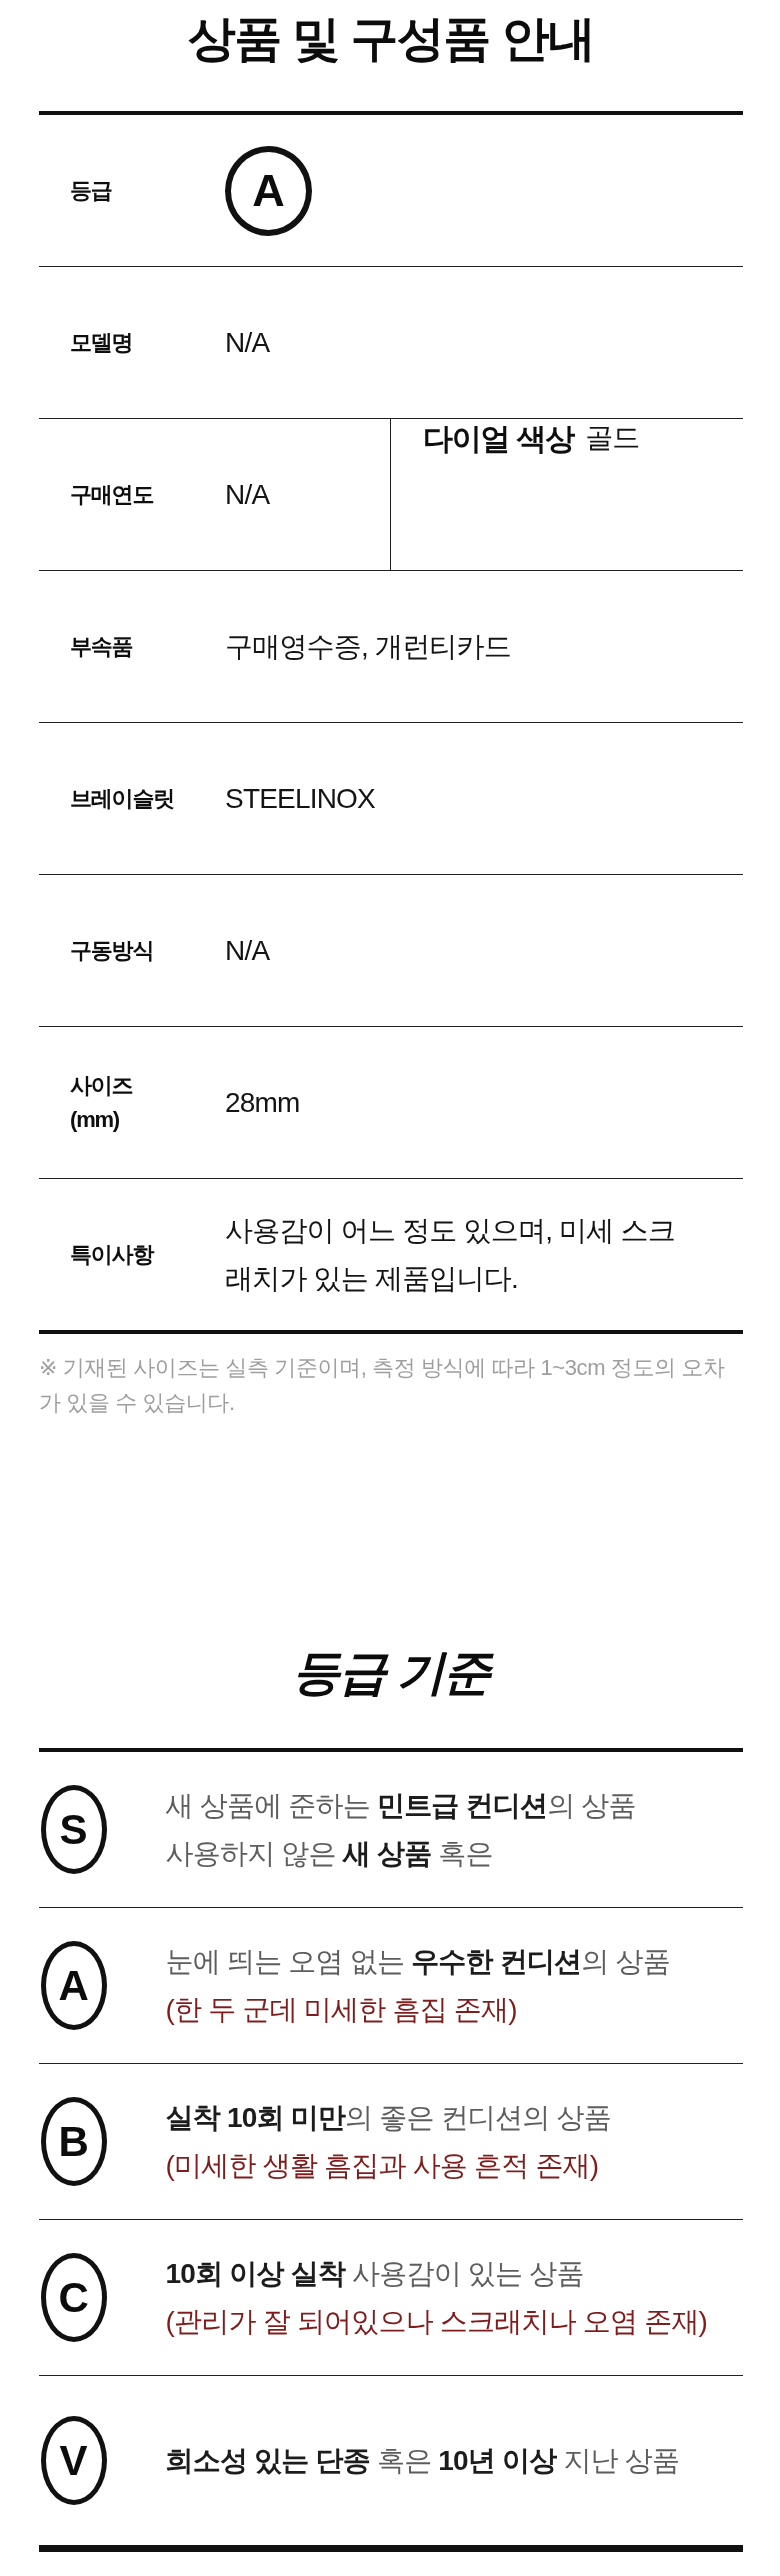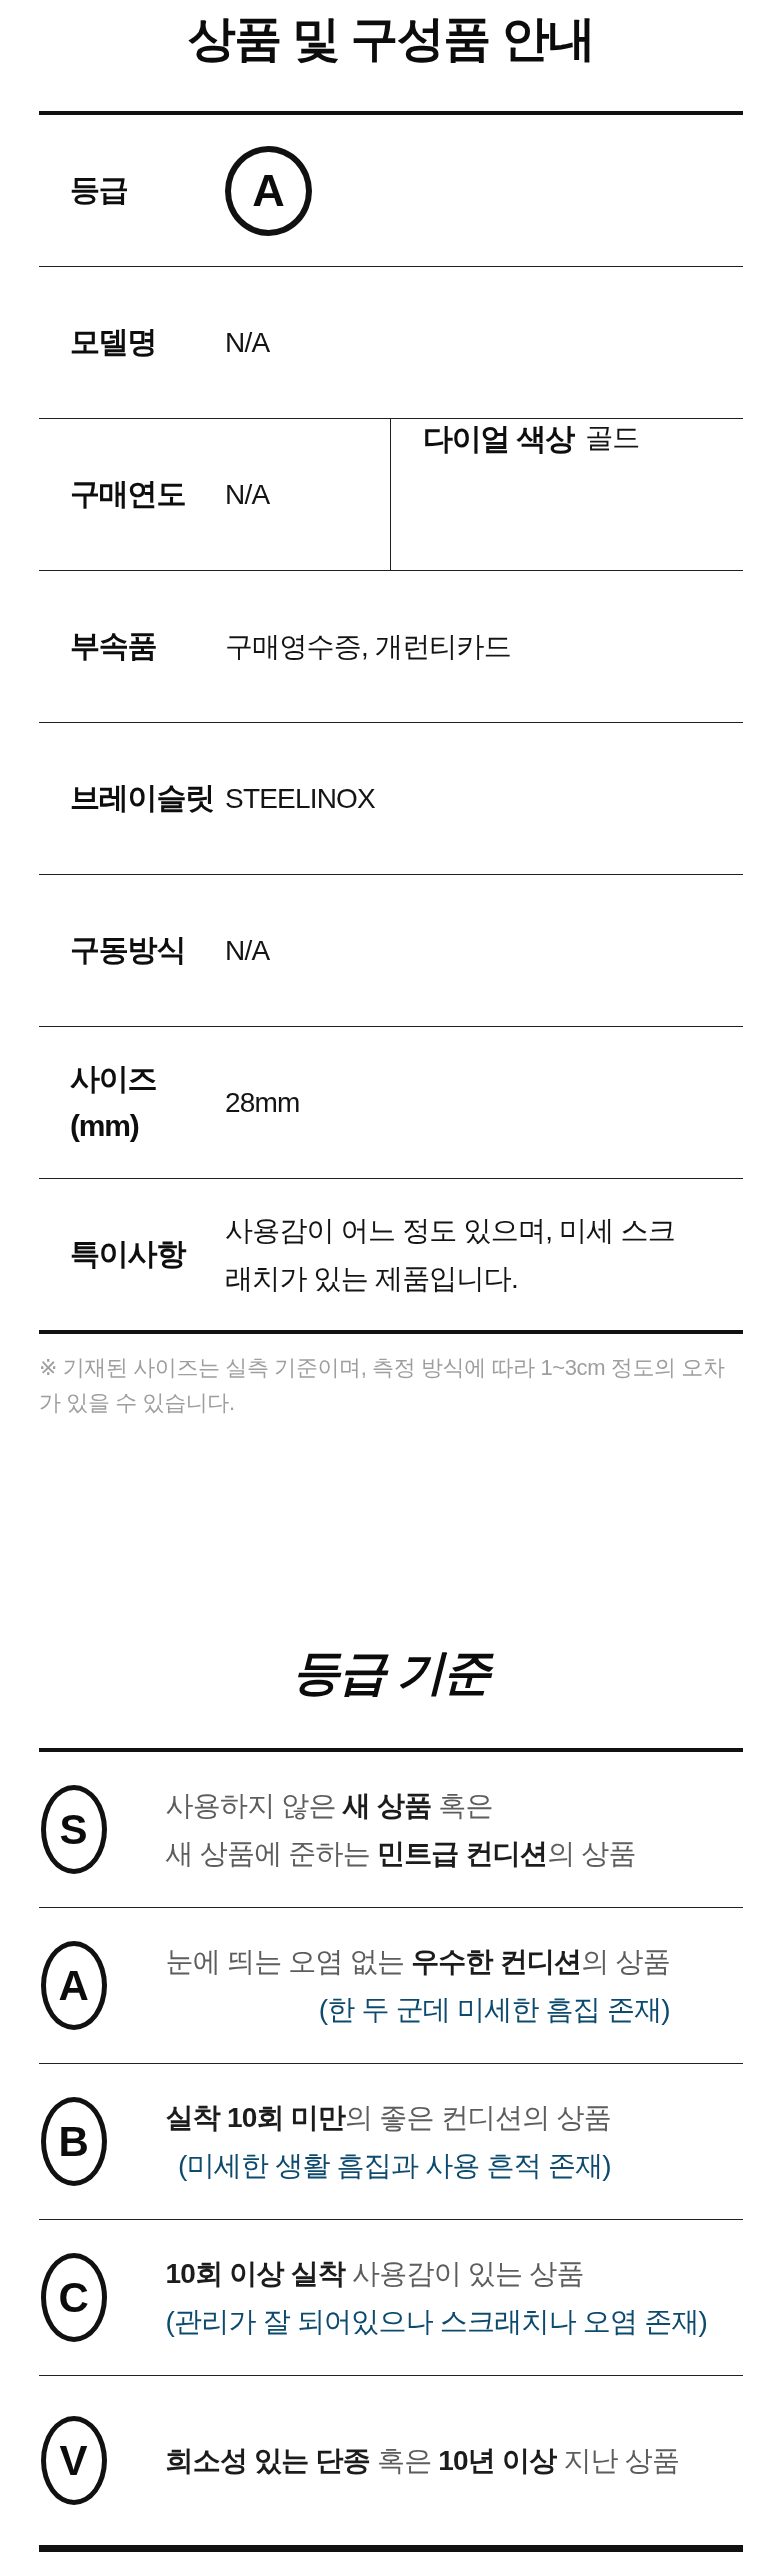--- a/index.html
+++ b/index.html
@@ -26,7 +26,7 @@
   .spec-row:last-child{border-bottom:none;}
   .spec-label{
     flex:none;width:155px;padding-left:31px;
-    font-size:30px;font-weight:700;letter-spacing:-1.2px;color:#0e0e0e;
+    font-size:22px;font-weight:700;letter-spacing:-1.2px;color:#0e0e0e;
     line-height:1.55;white-space:pre-line;
     display:flex;align-items:center;
   }

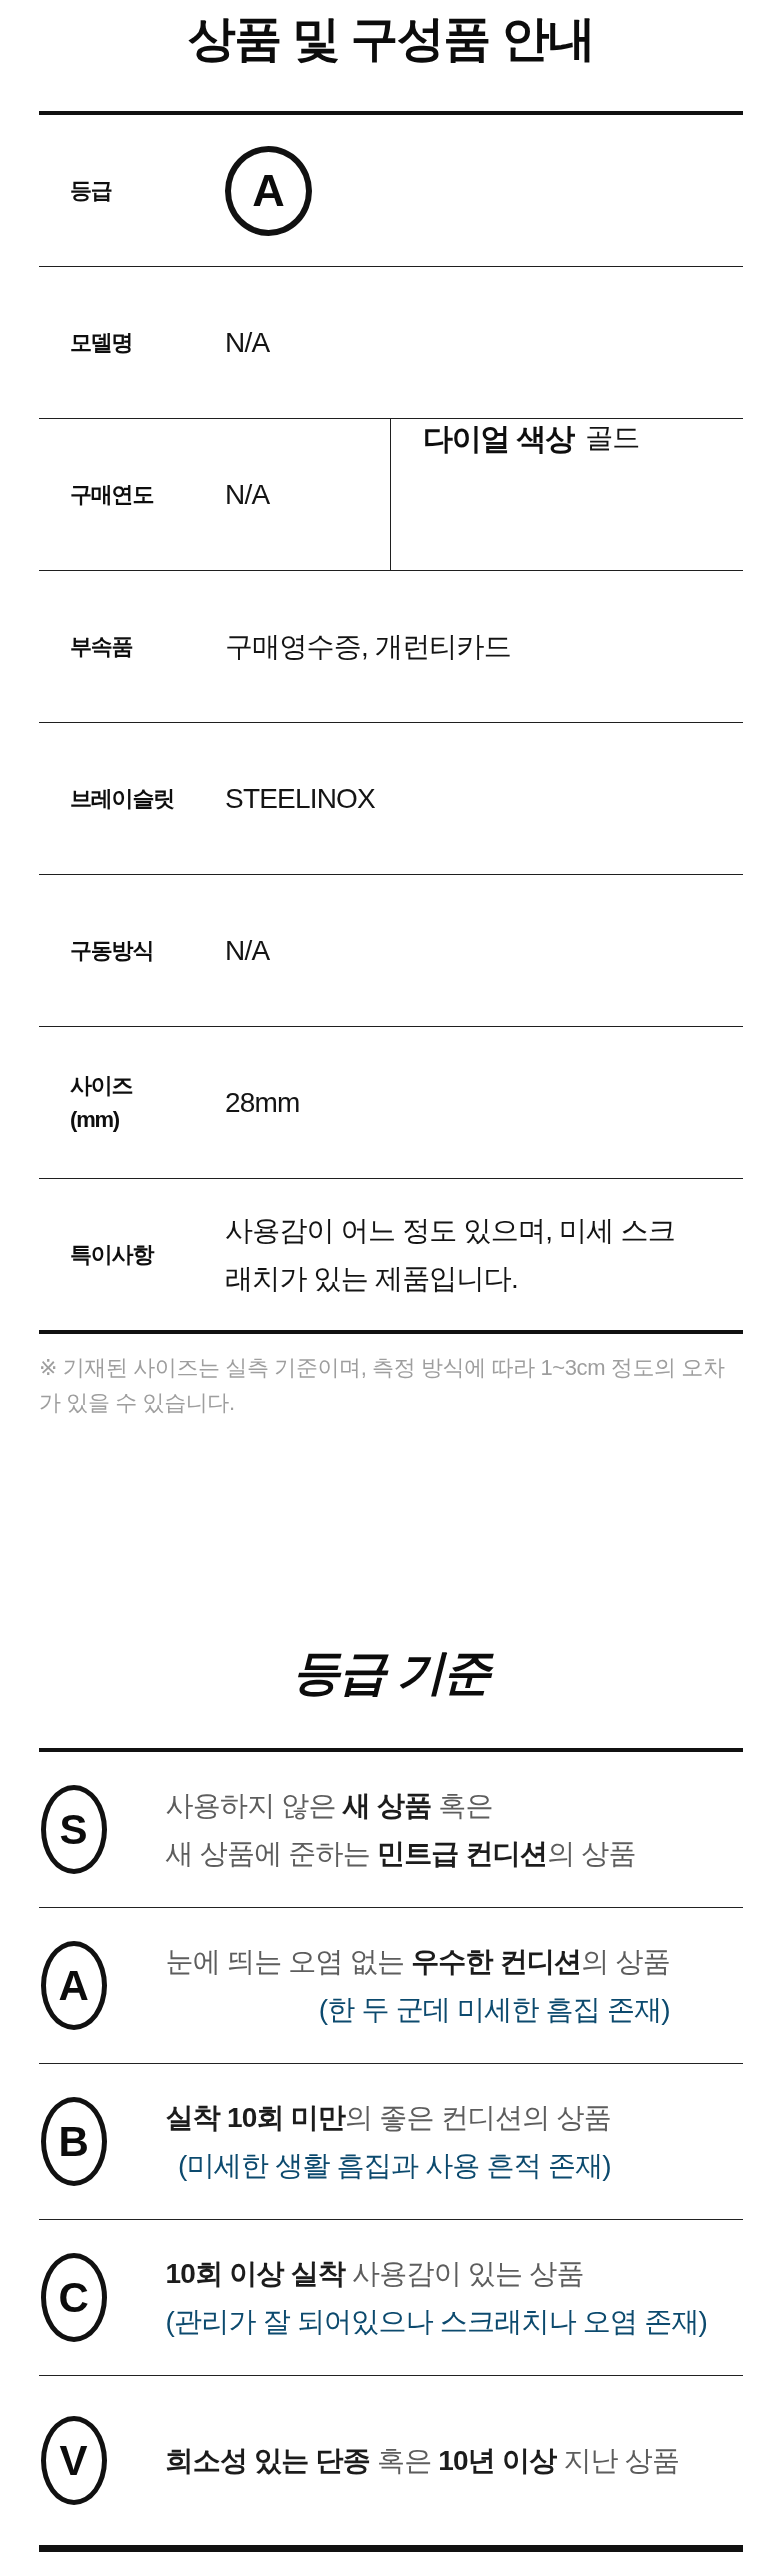--- a/index.html
+++ b/index.html
@@ -143,8 +143,8 @@
     <div class="grade-row">
           <div class="grade-circle">S</div>
           <div class="grade-text">
+            <div class="main-line"><span class="seg">새 상품에 준하는 </span><span class="seg-bold">민트급 컨디션</span><span class="seg">의 상품</span></div>
             <div class="main-line"><span class="seg">사용하지 않은 </span><span class="seg-bold">새 상품</span><span class="seg"> 혹은</span></div>
-            <div class="main-line"><span class="seg">새 상품에 준하는 </span><span class="seg-bold">민트급 컨디션</span><span class="seg">의 상품</span></div>
           </div>
         </div>
         <div class="grade-row">

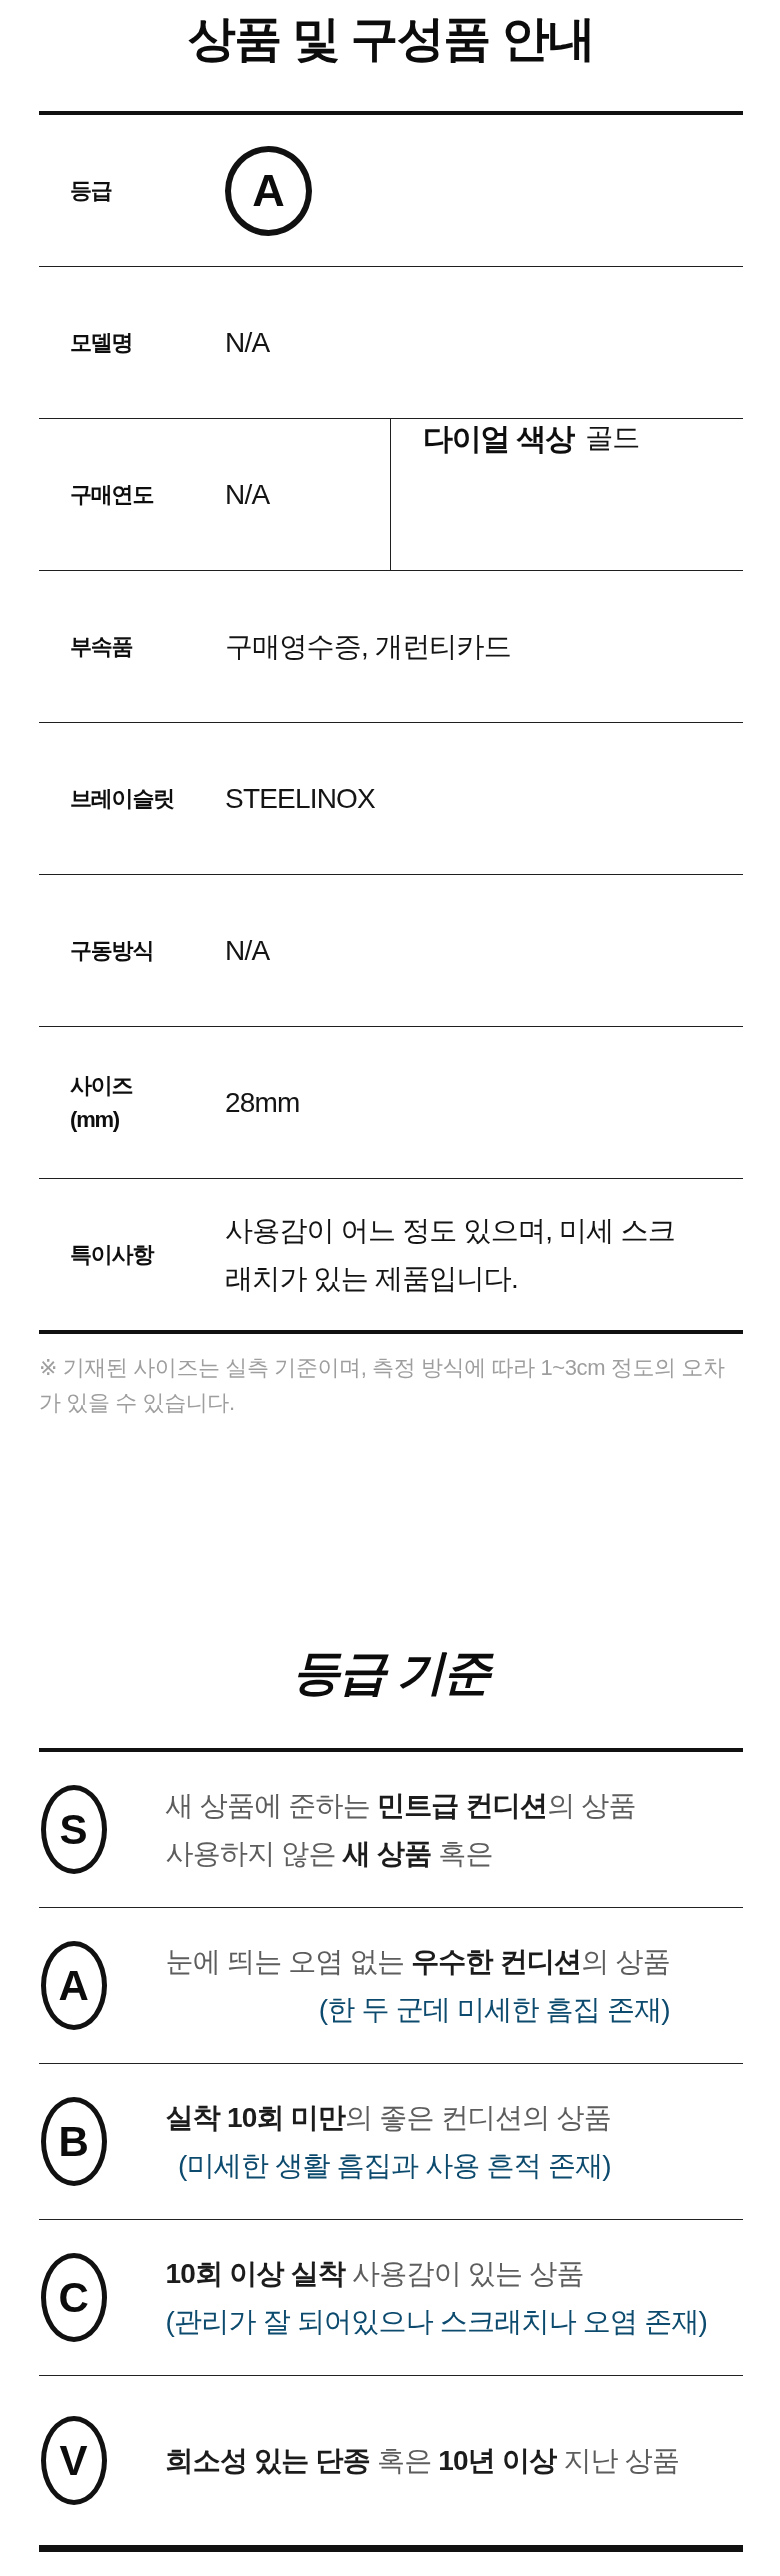--- a/index.html
+++ b/index.html
@@ -79,7 +79,7 @@
     font-size:28px;letter-spacing:-0.8px;line-height:1.72;color:#5d5d5d;
   }
   .grade-text .seg-bold{font-weight:700;color:#1c1c1c;}
-  .grade-text .paren-line{color:#0c4a6e;text-align:right;}
+  .grade-text .paren-line{color:#7f1d1d;}
 </style>
 </head>
 <body>

